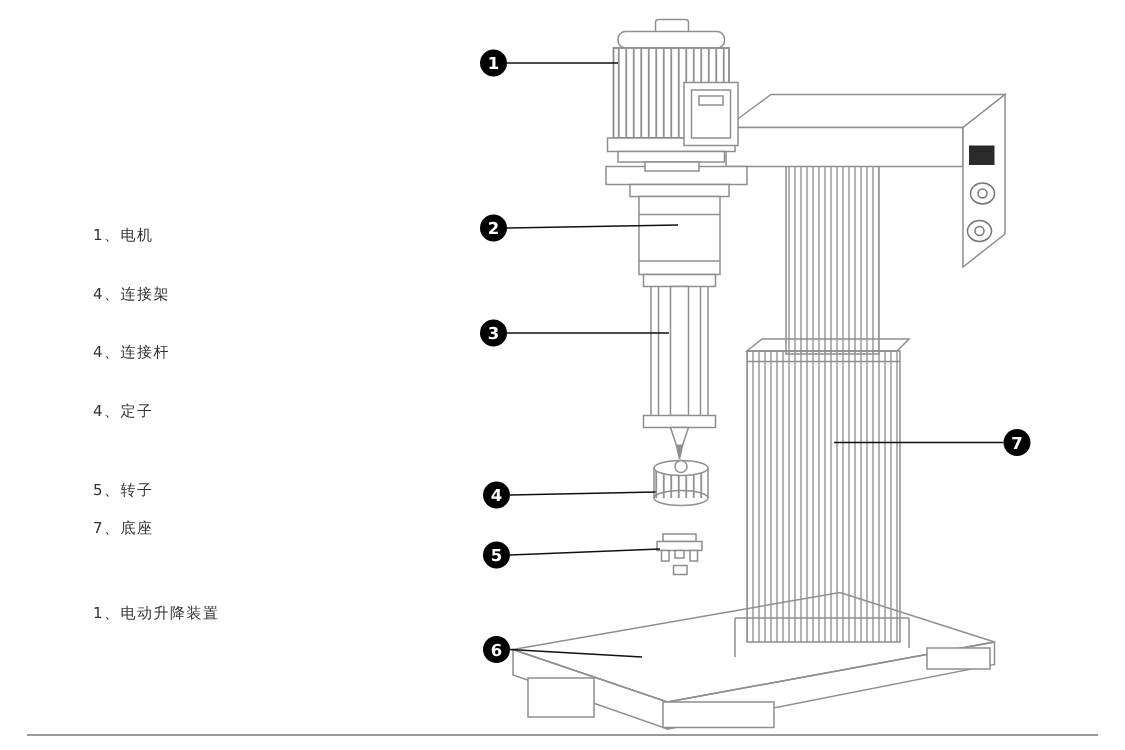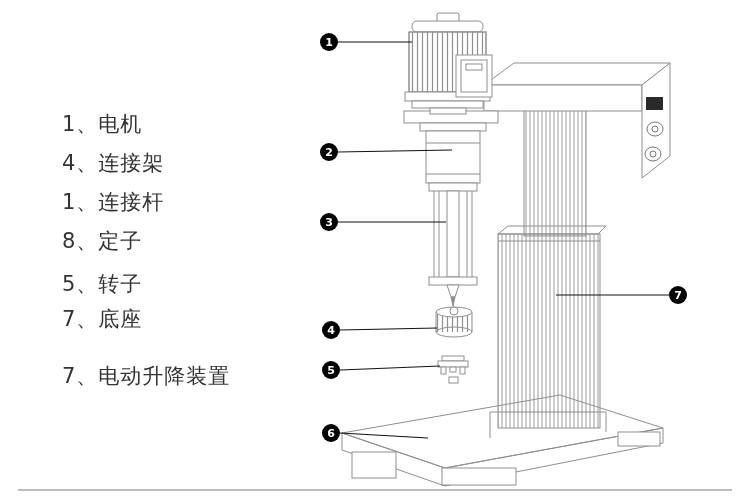--- a/index.html
+++ b/index.html
@@ -9,8 +9,8 @@
   }
   svg.machine{position:absolute;left:0;top:0;}
   .legend-item{
-    position:absolute;left:62px;font-size:21px;color:#333333;
-    white-space:nowrap;letter-spacing:1px;
+    position:absolute;left:62px;font-size:10px;color:#333333;
+    white-space:nowrap;letter-spacing:1px;margin-top:40px;
   }
   .badge{
     position:absolute;width:18px;height:18px;border-radius:50%;

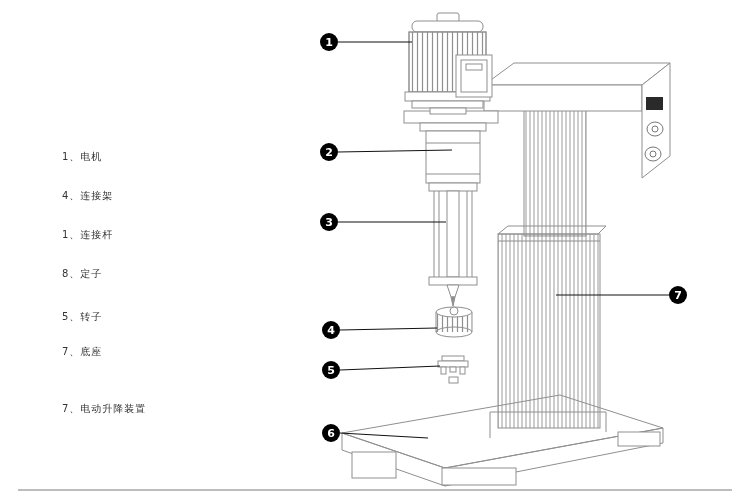--- a/index.html
+++ b/index.html
@@ -139,7 +139,7 @@
   <div>
     <div class="legend-item" style="top:110px">1、电机</div>
     <div class="legend-item" style="top:149px">4、连接架</div>
-    <div class="legend-item" style="top:188px">1、连接杆</div>
+    <div class="legend-item" style="top:188px">4、连接杆</div>
     <div class="legend-item" style="top:227px">8、定子</div>
     <div class="legend-item" style="top:270px">5、转子</div>
     <div class="legend-item" style="top:305px">7、底座</div>

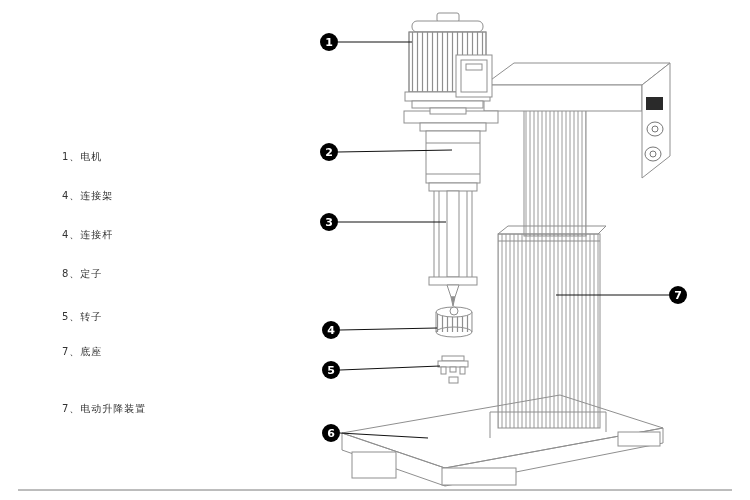--- a/index.html
+++ b/index.html
@@ -140,7 +140,7 @@
     <div class="legend-item" style="top:110px">1、电机</div>
     <div class="legend-item" style="top:149px">4、连接架</div>
     <div class="legend-item" style="top:188px">4、连接杆</div>
-    <div class="legend-item" style="top:227px">8、定子</div>
+    <div class="legend-item" style="top:227px">4、定子</div>
     <div class="legend-item" style="top:270px">5、转子</div>
     <div class="legend-item" style="top:305px">7、底座</div>
     <div class="legend-item" style="top:362px">7、电动升降装置</div>

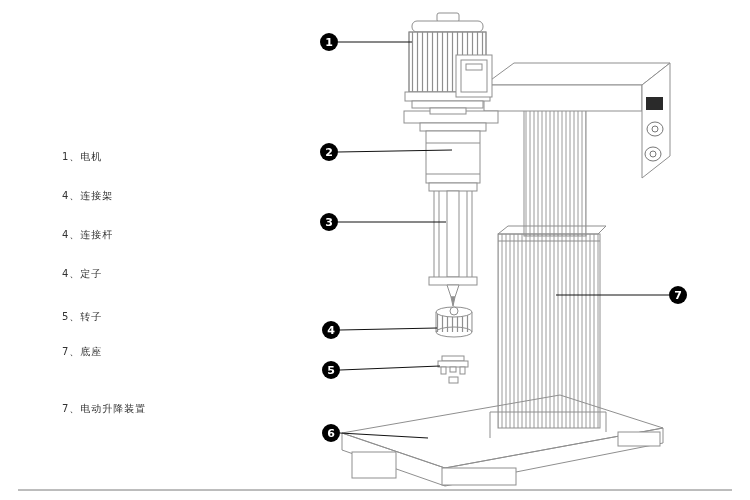--- a/index.html
+++ b/index.html
@@ -141,7 +141,7 @@
     <div class="legend-item" style="top:149px">4、连接架</div>
     <div class="legend-item" style="top:188px">4、连接杆</div>
     <div class="legend-item" style="top:227px">4、定子</div>
-    <div class="legend-item" style="top:270px">5、转子</div>
+    <div class="legend-item" style="top:280px">5、转子</div>
     <div class="legend-item" style="top:305px">7、底座</div>
     <div class="legend-item" style="top:362px">7、电动升降装置</div>
   </div>

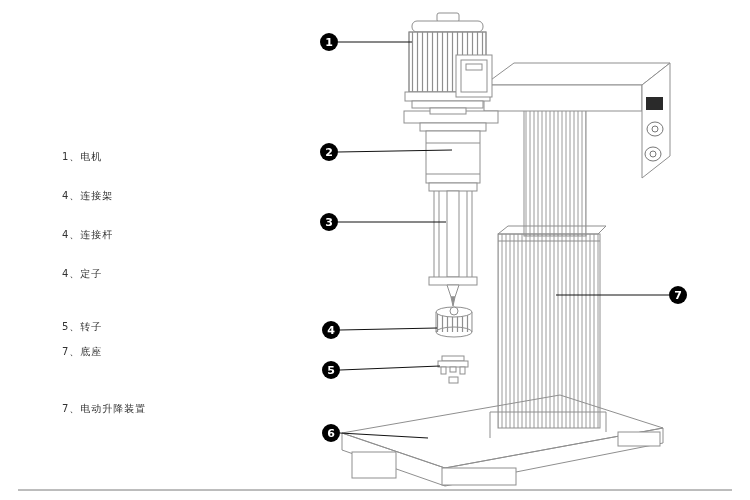--- a/index.html
+++ b/index.html
@@ -143,7 +143,7 @@
     <div class="legend-item" style="top:227px">4、定子</div>
     <div class="legend-item" style="top:280px">5、转子</div>
     <div class="legend-item" style="top:305px">7、底座</div>
-    <div class="legend-item" style="top:362px">7、电动升降装置</div>
+    <div class="legend-item" style="top:362px">1、电动升降装置</div>
   </div>
 
   <div class="badge" style="left:320px;top:33px">

